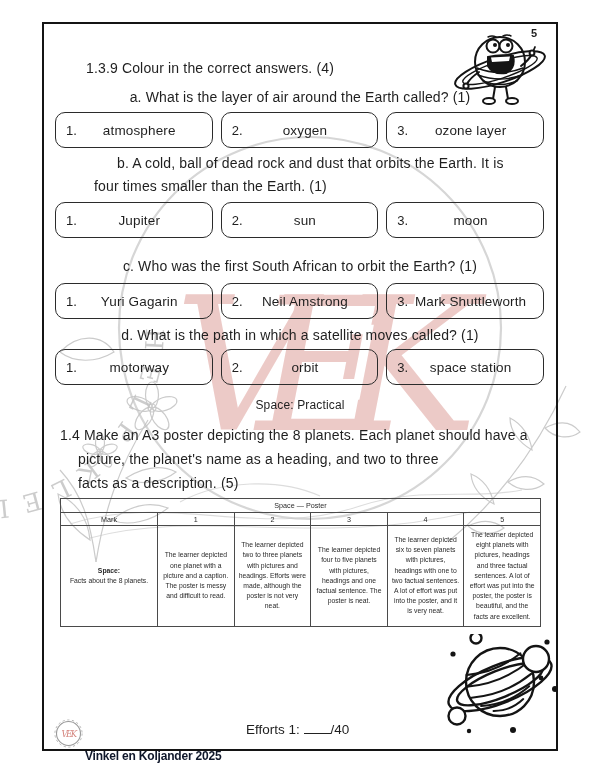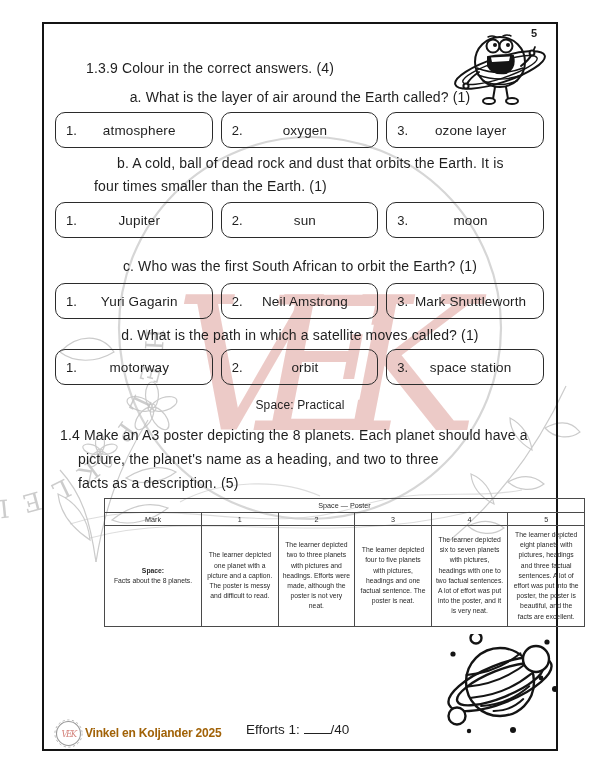--- a/index.html
+++ b/index.html
@@ -43,7 +43,7 @@
   table.rubric {
     position:absolute; left:60px; top:498px; width:481px;
     border-collapse:collapse; table-layout:fixed;
-    font-size:6.8px; color:#2a2a2a; background:transparent;margin-left:44px;
+    font-size:6.8px; color:#2a2a2a; background:transparent;
   }
   table.rubric col.c0 { width:97px; }
   table.rubric td { border:1px solid #4a4a4a; text-align:center; vertical-align:middle; padding:1px 3px; }

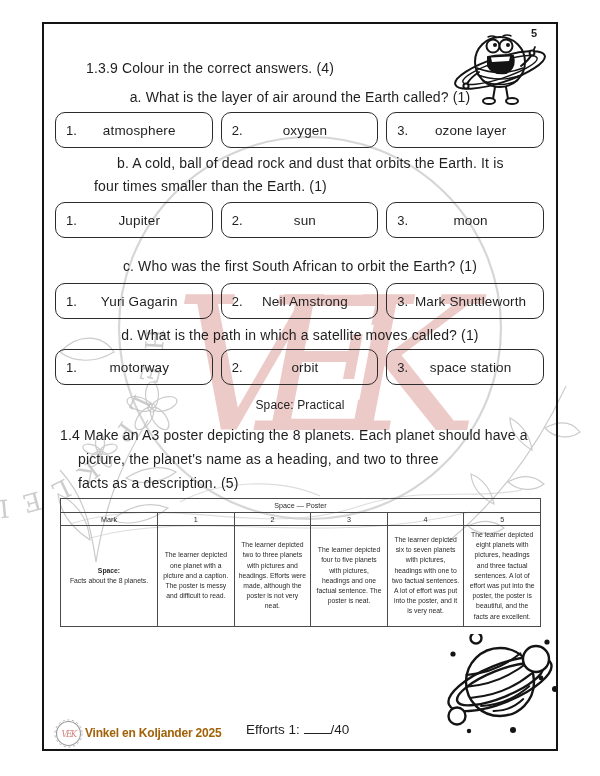--- a/index.html
+++ b/index.html
@@ -53,7 +53,7 @@
   td.crit .crit-b { font-weight:bold; }
 
   
-  .footer-brand { position:absolute; left:85px; top:726px; font-size:12px; font-weight:bold; letter-spacing:-.2px; color:#a16207; }
+  .footer-brand { position:absolute; left:85px; top:749px; font-size:12px; font-weight:bold; letter-spacing:-.2px; color:#0f172a; }
   .footer-score { position:absolute; left:246px; top:721px; font-size:13.5px; }
   .score-blank { display:inline-block; width:27px; border-bottom:1.6px solid #222; height:13px; vertical-align:baseline; overflow:hidden; color:transparent; }
 </style>

